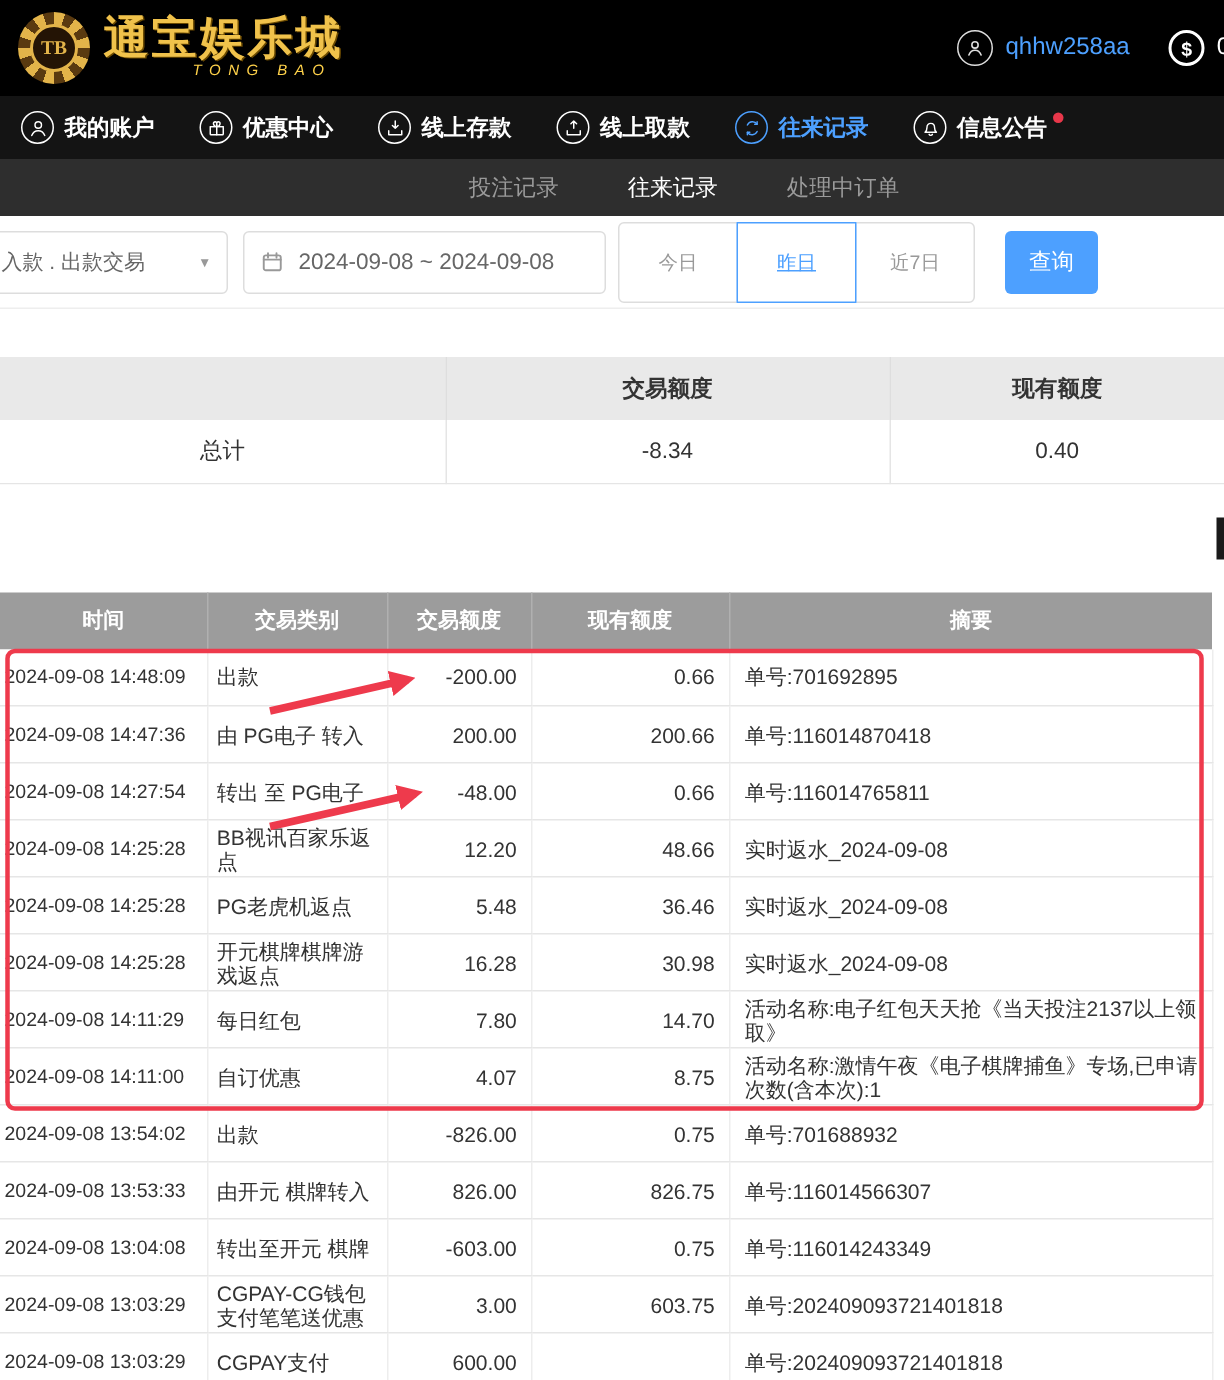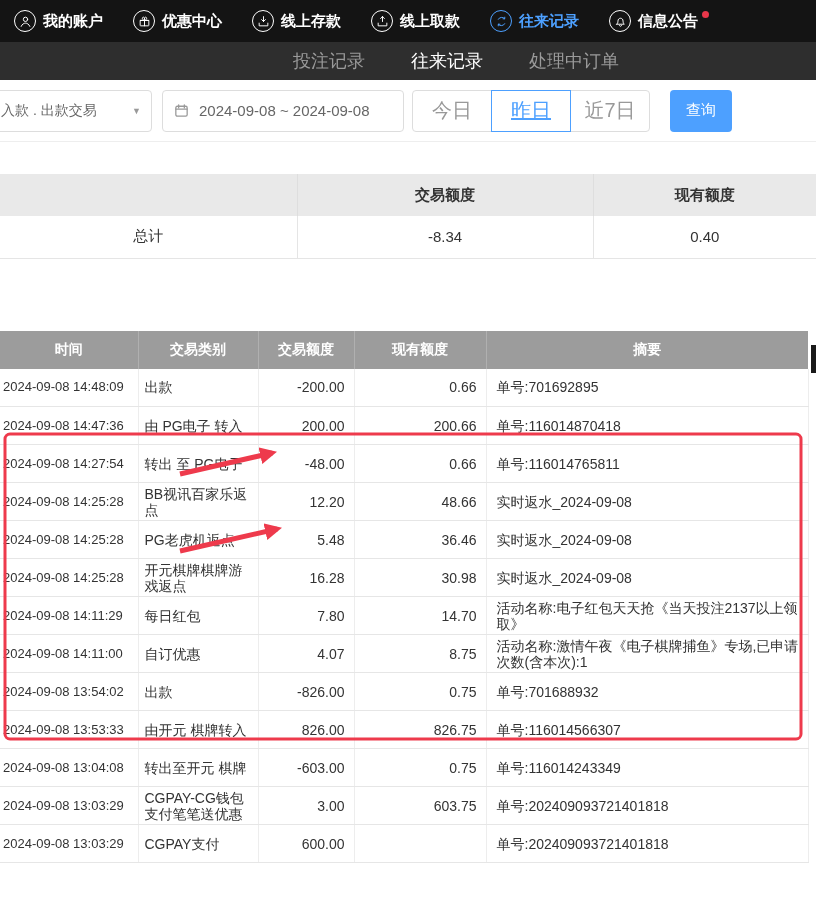--- a/index.html
+++ b/index.html
@@ -117,6 +117,28 @@
 
 <div class="page">
 
+  <header class="topbar">
+    <div class="logo">
+      <div class="chip">
+        <div class="chip-core">TB</div>
+      </div>
+      <div>
+        <div class="logo-cn">通宝娱乐城</div>
+        <div class="logo-en">TONG BAO</div>
+      </div>
+    </div>
+    <div class="top-right">
+      <span class="user-ic">
+        <svg viewBox="0 0 24 24" width="14" height="14" fill="none" stroke="currentColor" stroke-width="1.8" stroke-linecap="round">
+          <circle cx="12" cy="8.5" r="3.6"></circle>
+            <path d="M5 20c1.5-4 5-5.5 7-5.5s5.5 1.5 7 5.5"></path>
+        </svg>
+      </span>
+      <span class="username">qhhw258aa</span>
+      <span class="coin">$</span>
+      <span class="balance">0</span>
+    </div>
+  </header>
 
   <nav class="mainnav">
     <div class="nav-item">

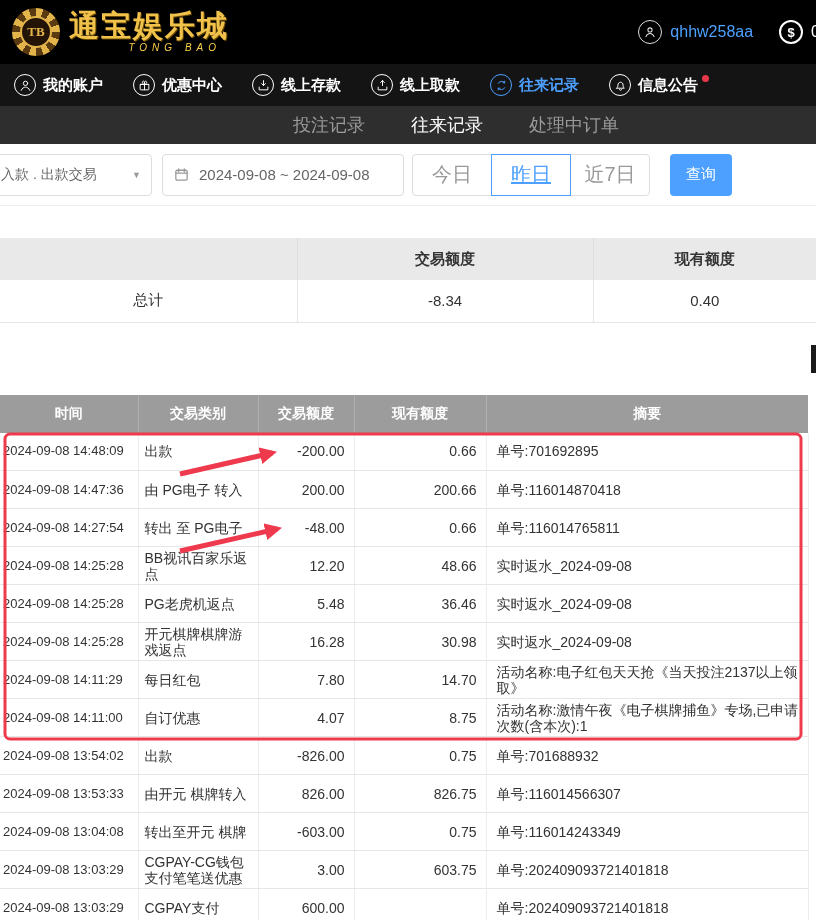--- a/index.html
+++ b/index.html
@@ -51,7 +51,7 @@
   .subnav { height:38px; background:#2e2e2e; display:flex; align-items:center;
     justify-content:center; }
   .subnav-inner { display:flex; gap:46px; margin-left:96px; }
-  .subnav-tab { color:#9a9a9a; font-size:18px; cursor:pointer; }
+  .subnav-tab { color:#9a9a9a; font-size:15px; cursor:pointer; }
   .subnav-tab.active { color:#fff; }
 
   

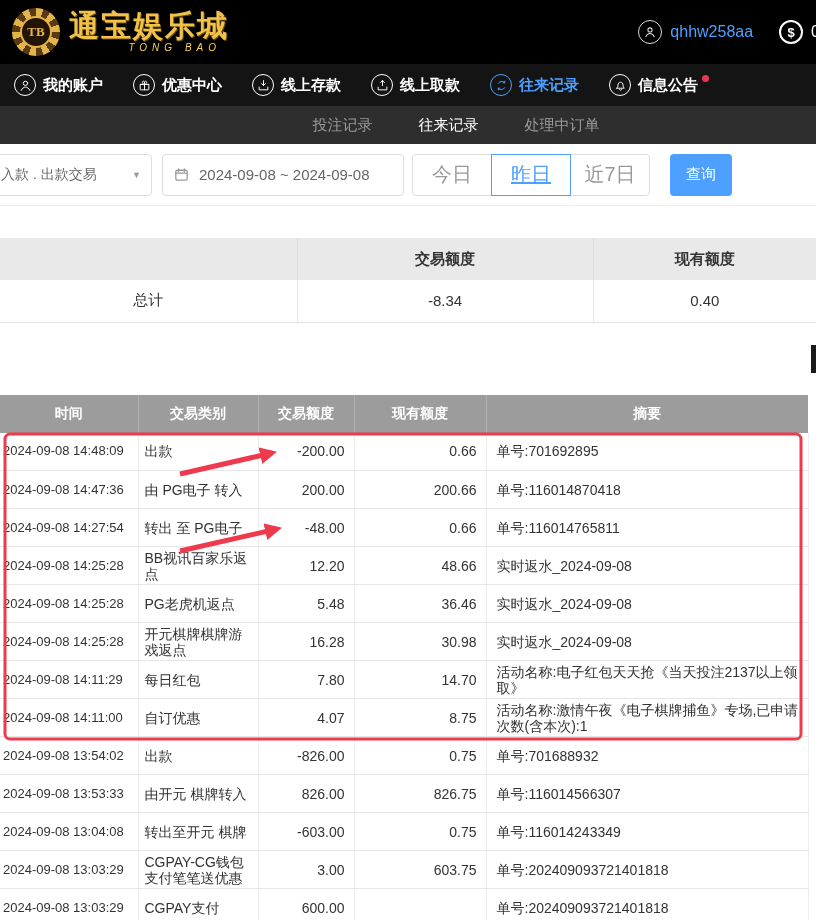--- a/index.html
+++ b/index.html
@@ -68,8 +68,8 @@
   .date-box svg { width:17px; height:17px; stroke:#999; fill:none;
     stroke-width:1.8; stroke-linecap:round; }
   .btn-group { display:flex; margin-left:8px; }
-  .quick-btn { width:80px; height:42px; background:#fff; border:1px solid #ddd;
-    color:#999; font-size:20px; margin-left:-1px; cursor:pointer;
+  .quick-btn { width:80px; height:54px; background:#fff; border:1px solid #ddd;
+    color:#999; font-size:13px; margin-left:-1px; cursor:pointer;
     font-family:inherit; }
   .quick-btn:first-child { border-radius:4px 0 0 4px; margin-left:0; }
   .quick-btn:last-child { border-radius:0 4px 4px 0; }

